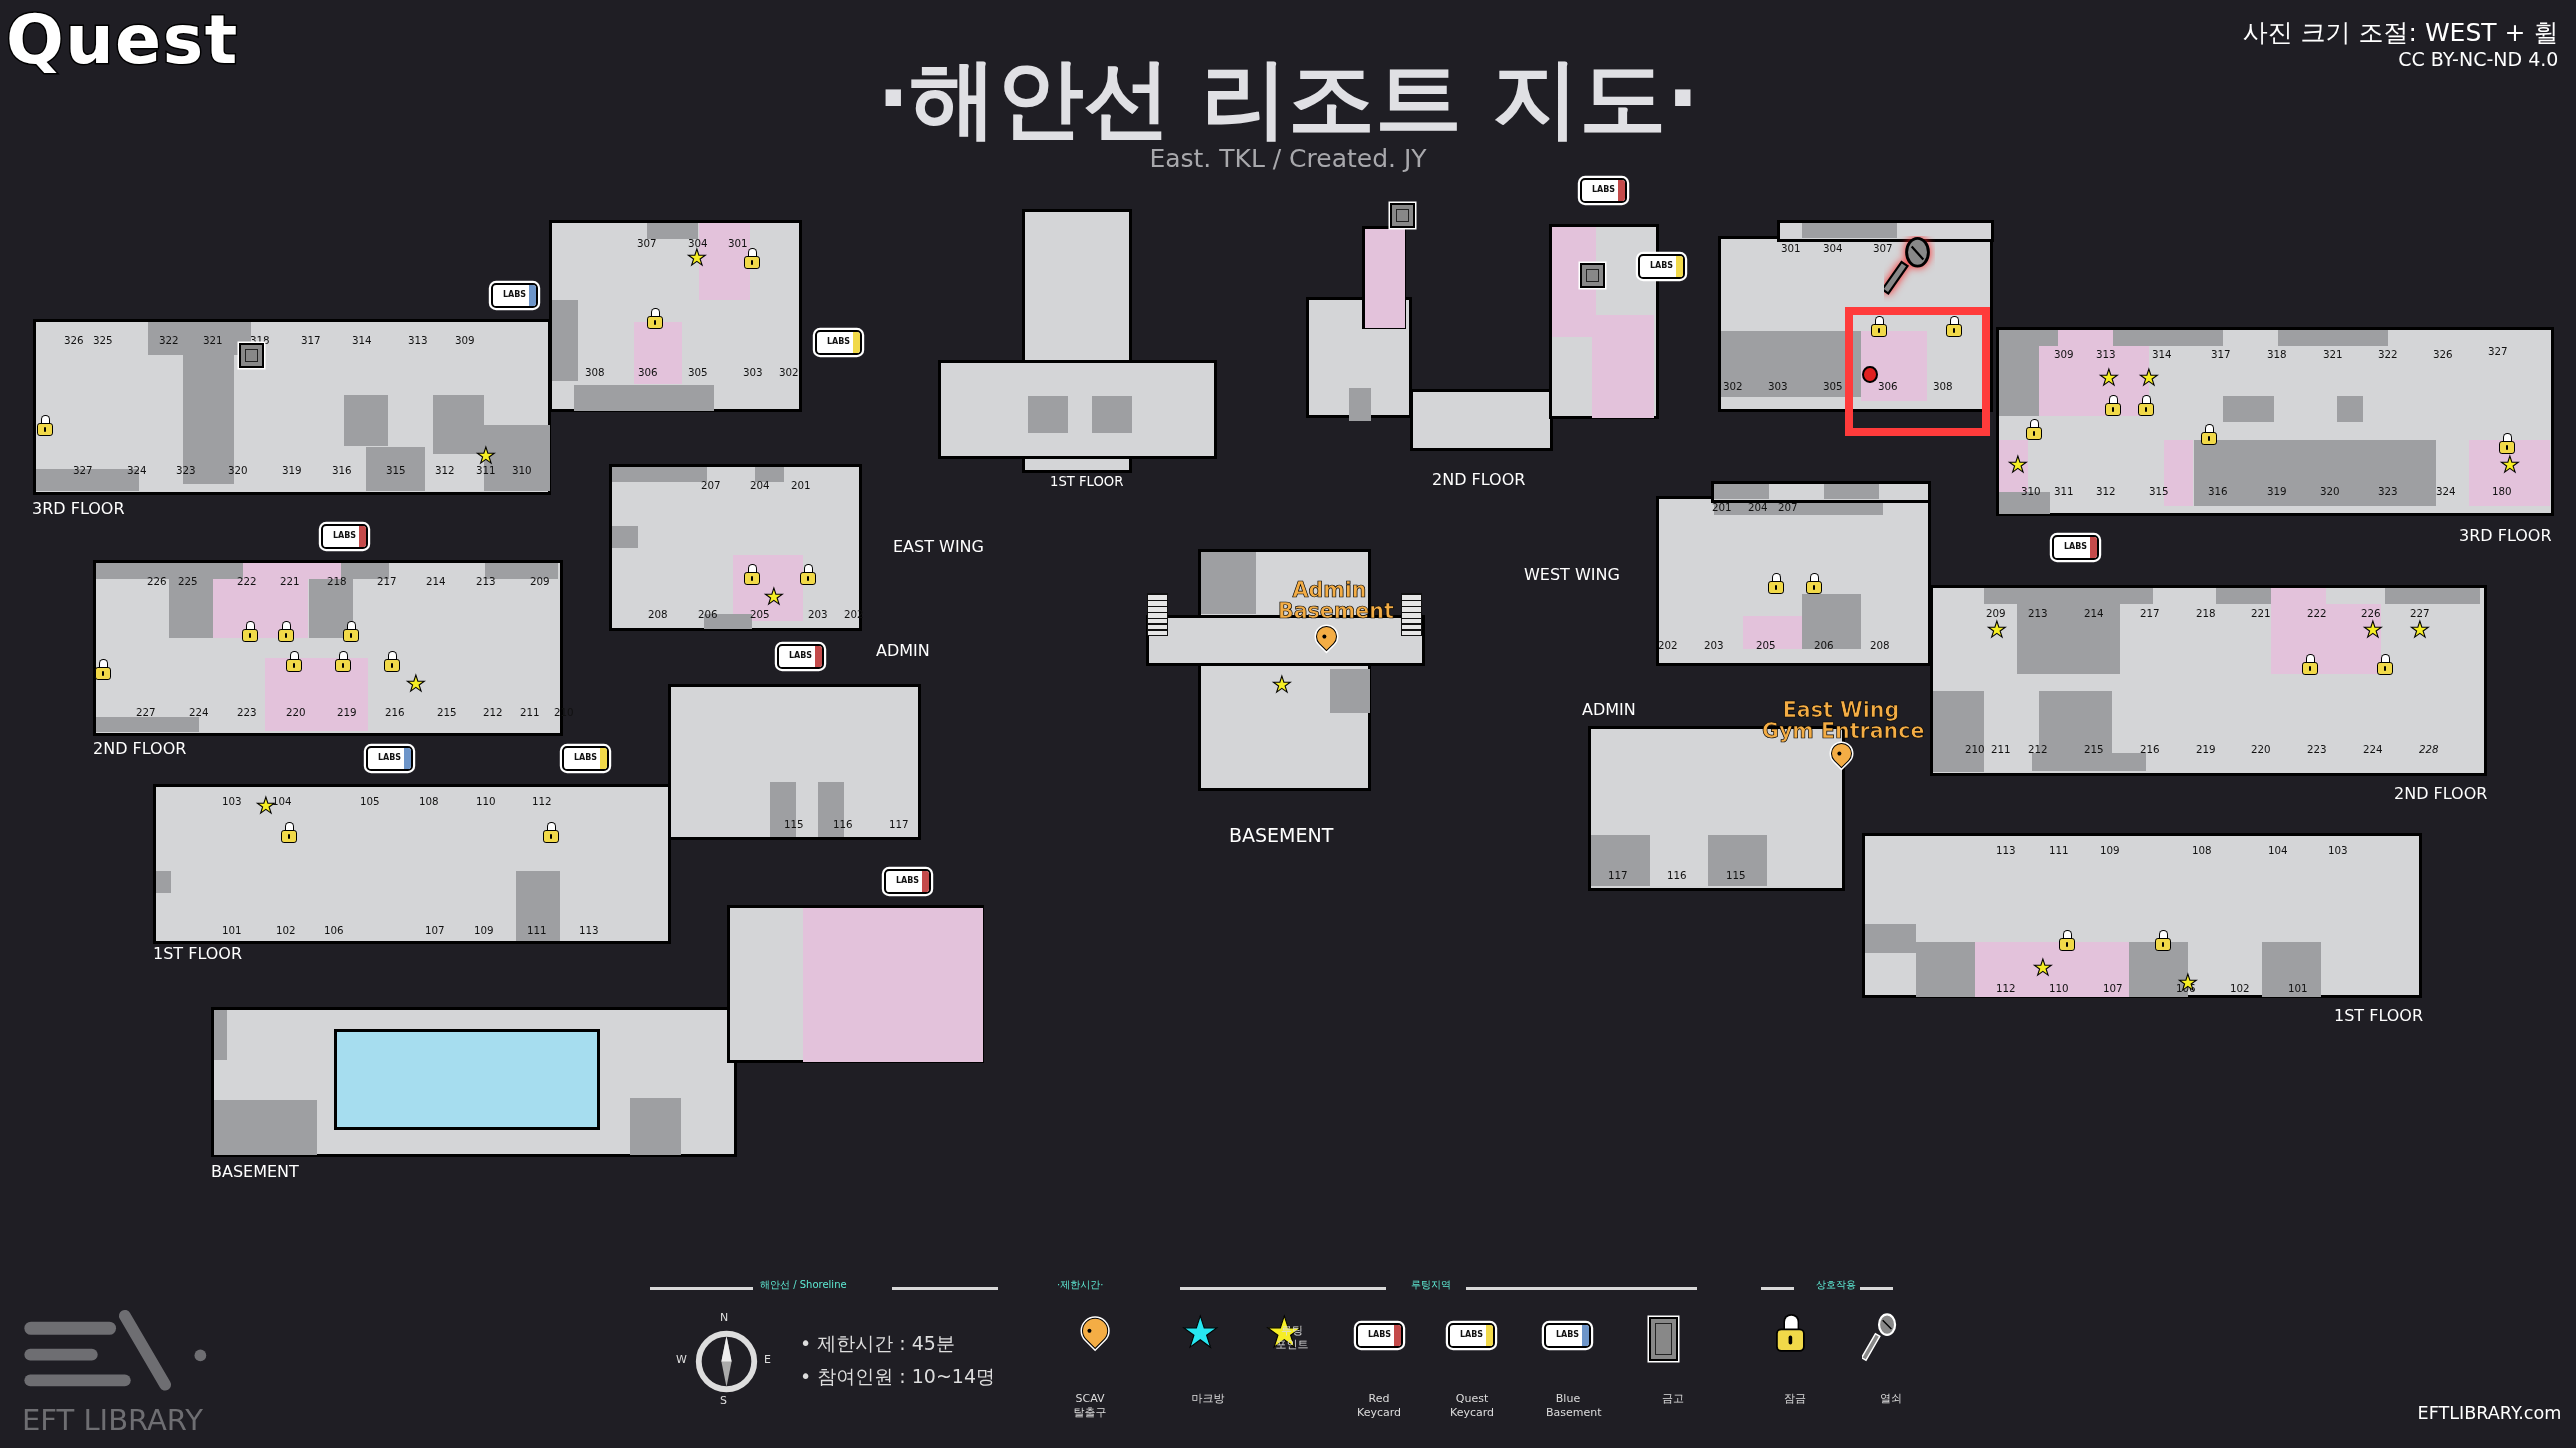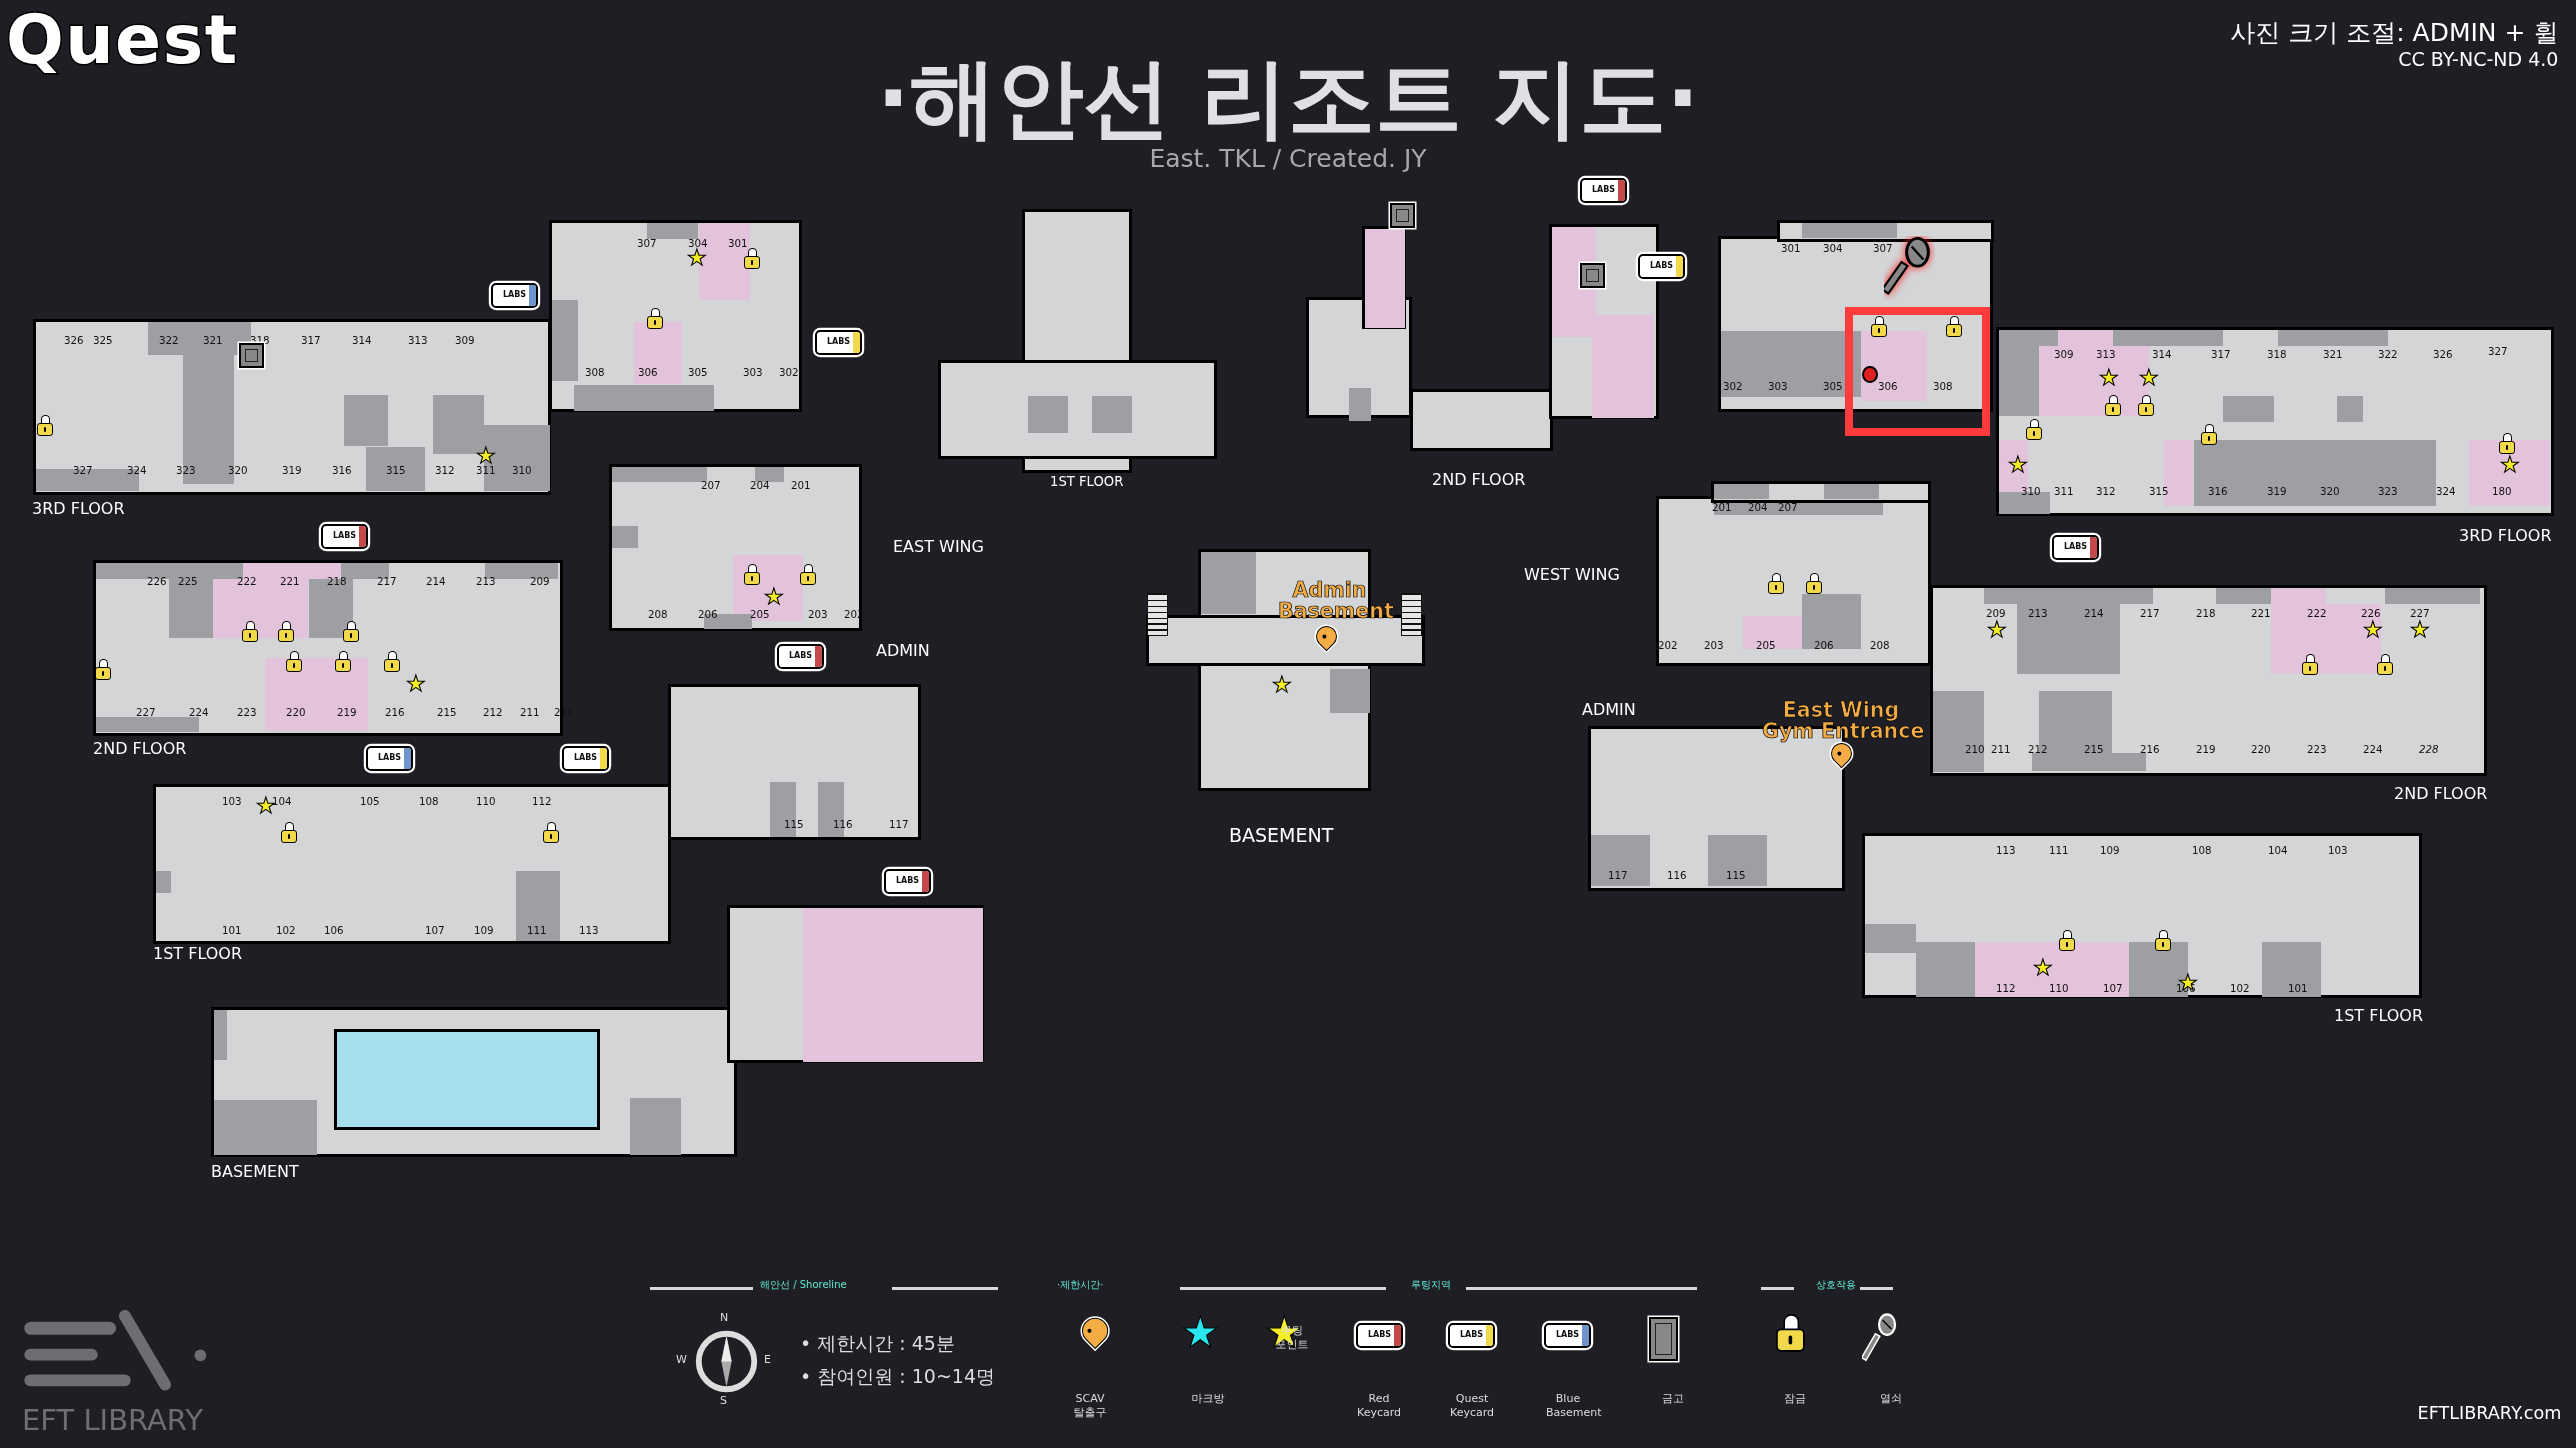--- a/index.html
+++ b/index.html
@@ -42,7 +42,7 @@
 <body>
 
 <div class="abs quest">Quest</div>
-<div class="abs tr1">사진 크기 조절: ADMIN + 휠</div>
+<div class="abs tr1">사진 크기 조절: WEST + 휠</div>
 <div class="abs tr2">CC BY-NC-ND 4.0</div>
 <div class="abs title">·해안선 리조트 지도·</div>
 <div class="abs subtitle">East. TKL / Created. JY</div>

